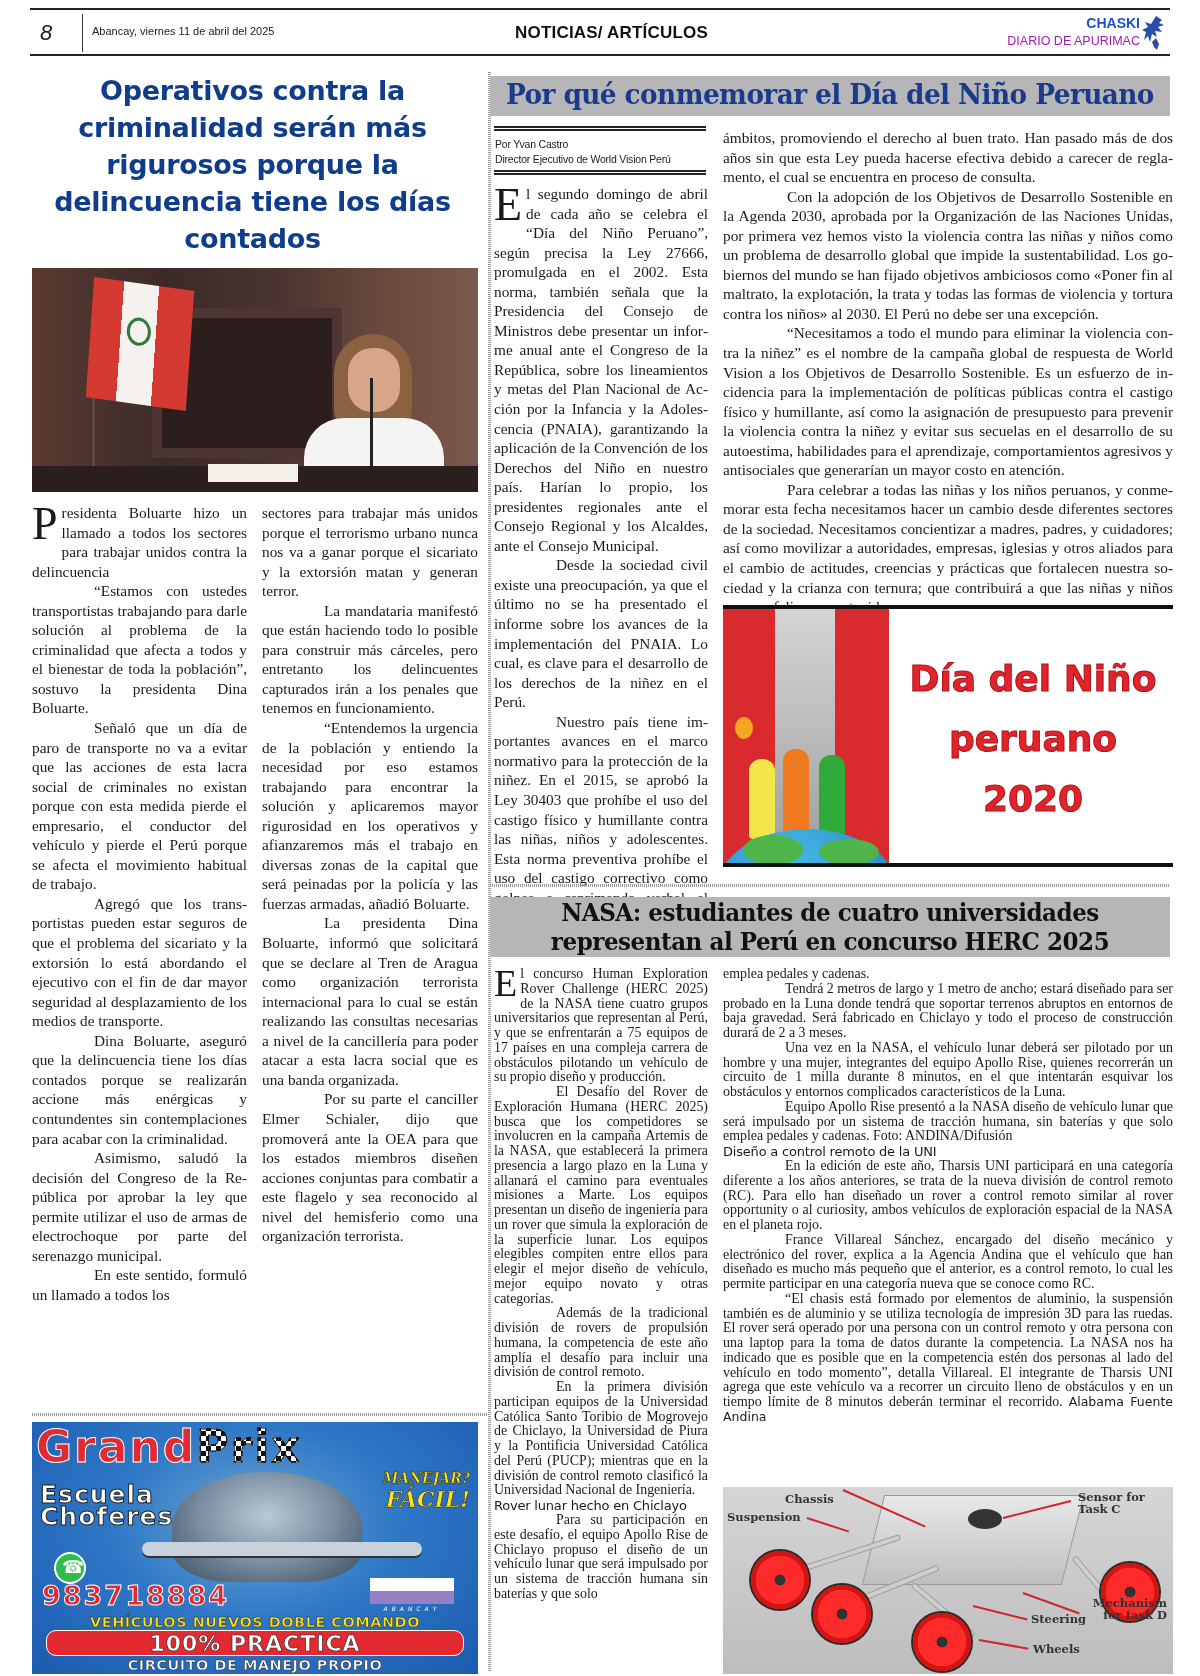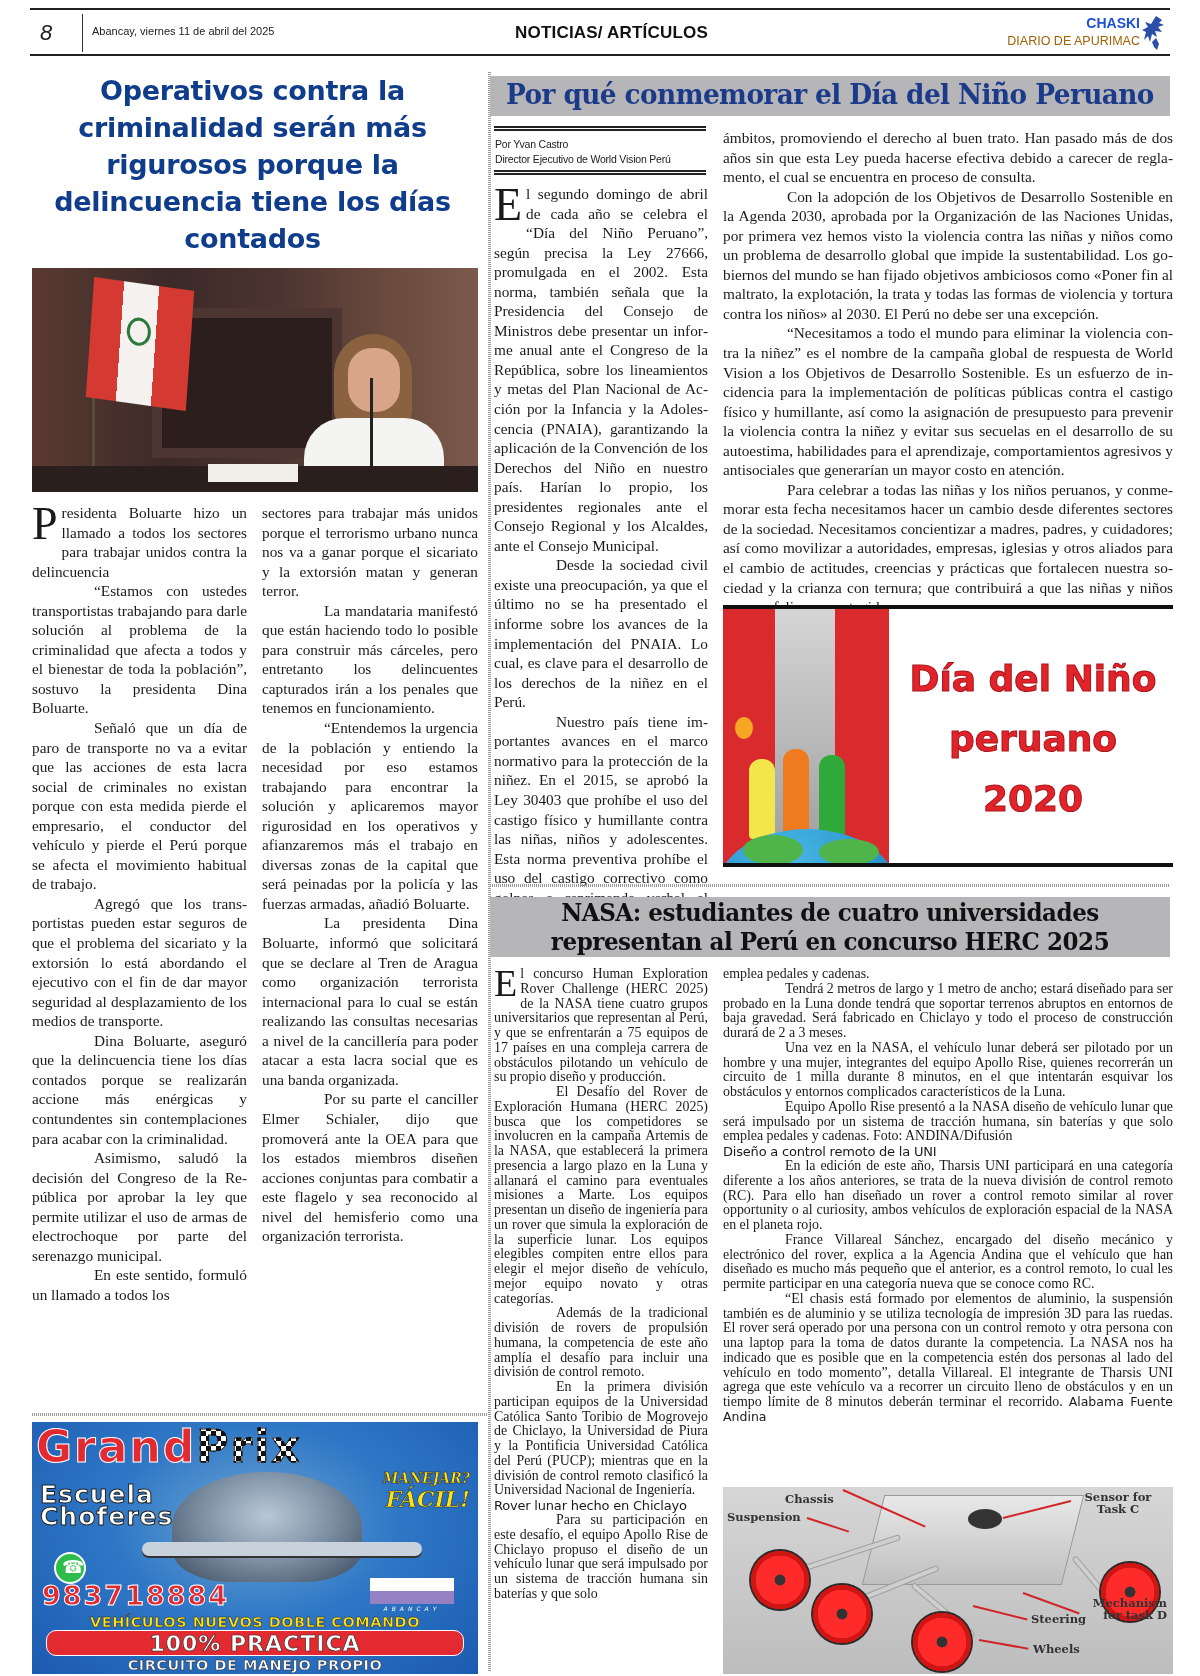--- a/index.html
+++ b/index.html
@@ -18,7 +18,7 @@
     font-weight: bold; font-size: 17px; color: #111; letter-spacing: .2px; }
   .mh-brand { position: absolute; right: 30px; top: 2px; text-align: right; font-family: "Liberation Sans", sans-serif; }
   .mh-brand-name { font-weight: bold; font-size: 14px; line-height: 22px; color: #1d4ed8; }
-  .mh-brand-sub { font-size: 12.5px; color: #a16207; line-height: 14px; }
+  .mh-brand-sub { font-size: 12.5px; color: #a21caf; line-height: 14px; }
   .mh-logo { position: absolute; right: 2px; top: 4px; width: 26px; height: 38px; }
 
   

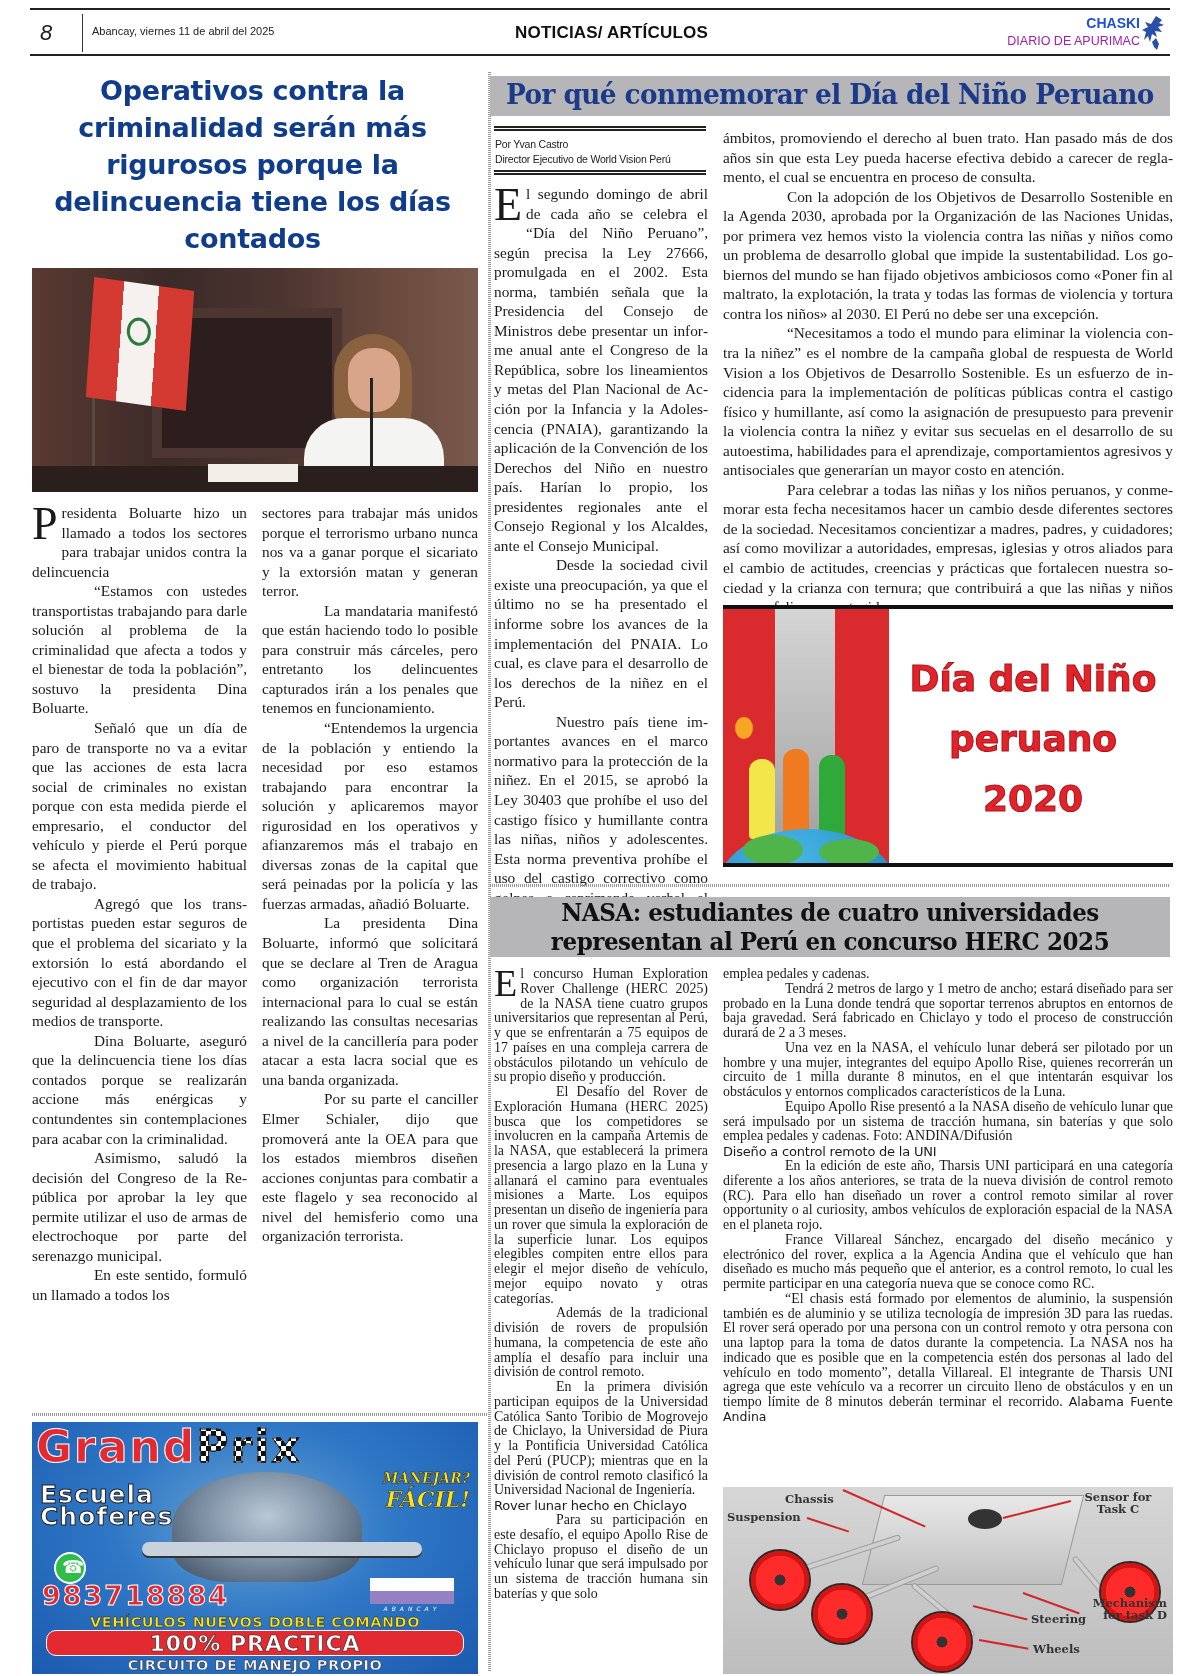--- a/index.html
+++ b/index.html
@@ -296,7 +296,7 @@
     <div class="rv-line" style="left:120px; top:2px; width:90px; transform:rotate(24deg);"></div>
     <div class="rv-label" style="left:4px; top:24px;">Suspension</div>
     <div class="rv-line" style="left:84px; top:30px; width:44px; transform:rotate(18deg);"></div>
-    <div class="rv-label" style="left:355px; top:4px; width:80px; text-align:center;">Sensor for Task C</div>
+    <div class="rv-label" style="left:355px; top:4px; width:80px; ">Sensor for Task C</div>
     <div class="rv-line" style="left:280px; top:30px; width:70px; transform:rotate(-14deg);"></div>
     <div class="rv-label" style="left:362px; top:110px; width:82px; text-align:right;">Mechanism for task D</div>
     <div class="rv-line" style="left:300px; top:105px; width:60px; transform:rotate(20deg);"></div>

